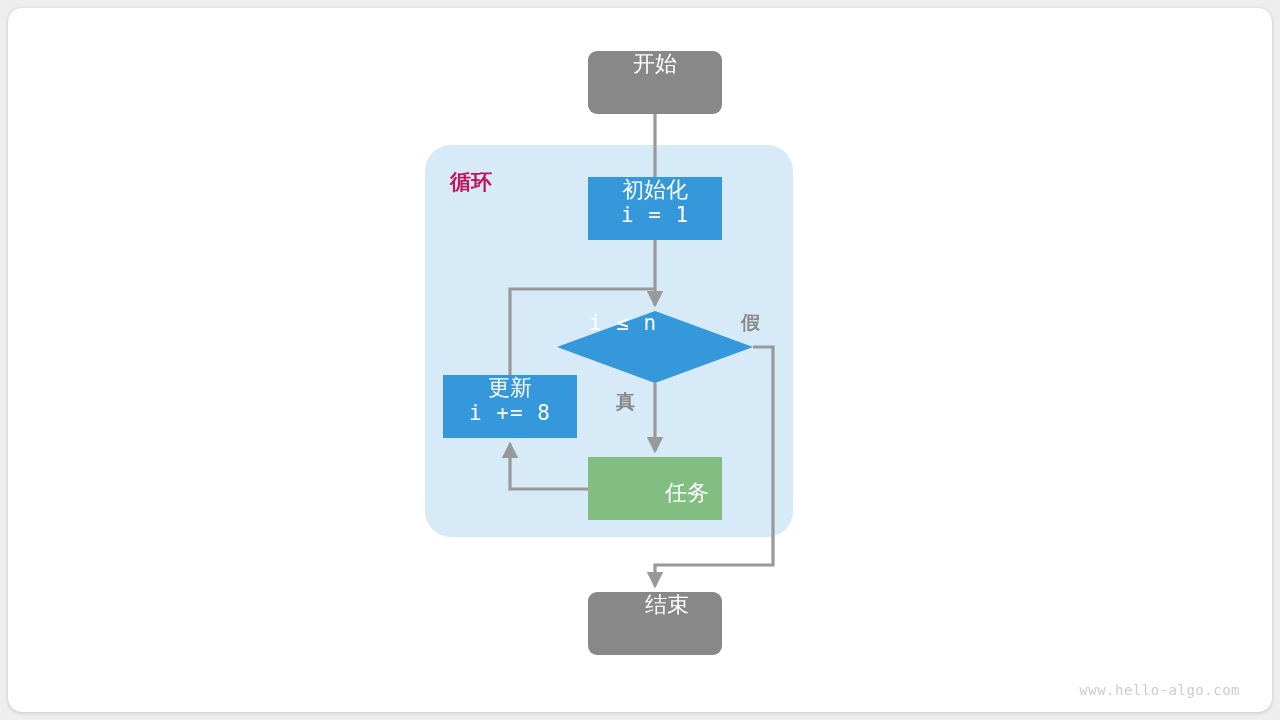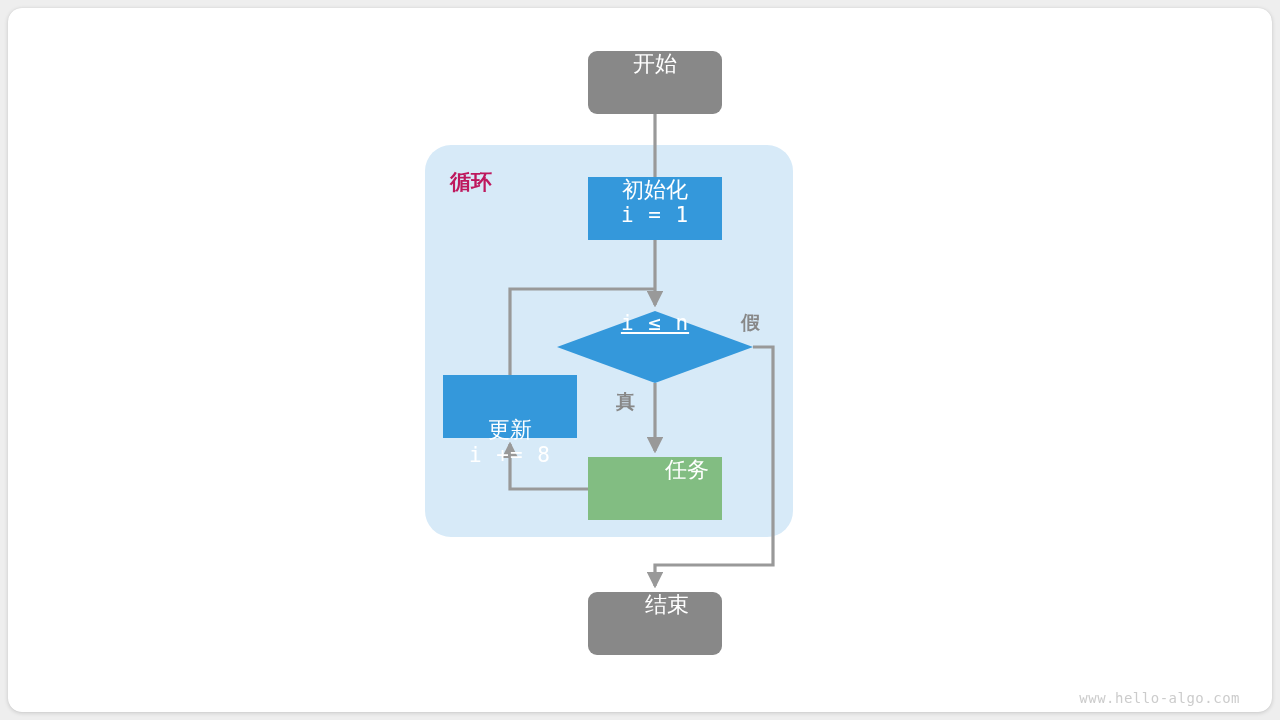--- a/index.html
+++ b/index.html
@@ -135,7 +135,7 @@
     <span class="txt-mono">i = 1</span>
   </div>
 
-  <div class="node-label" style="left:557px; top:311px; width:196px; height:72px;text-decoration:underline;">
+  <div class="node-label" style="left:525px; top:311px; width:196px; height:72px;">
     <span class="txt-mono">i ≤ n</span>
   </div>
 

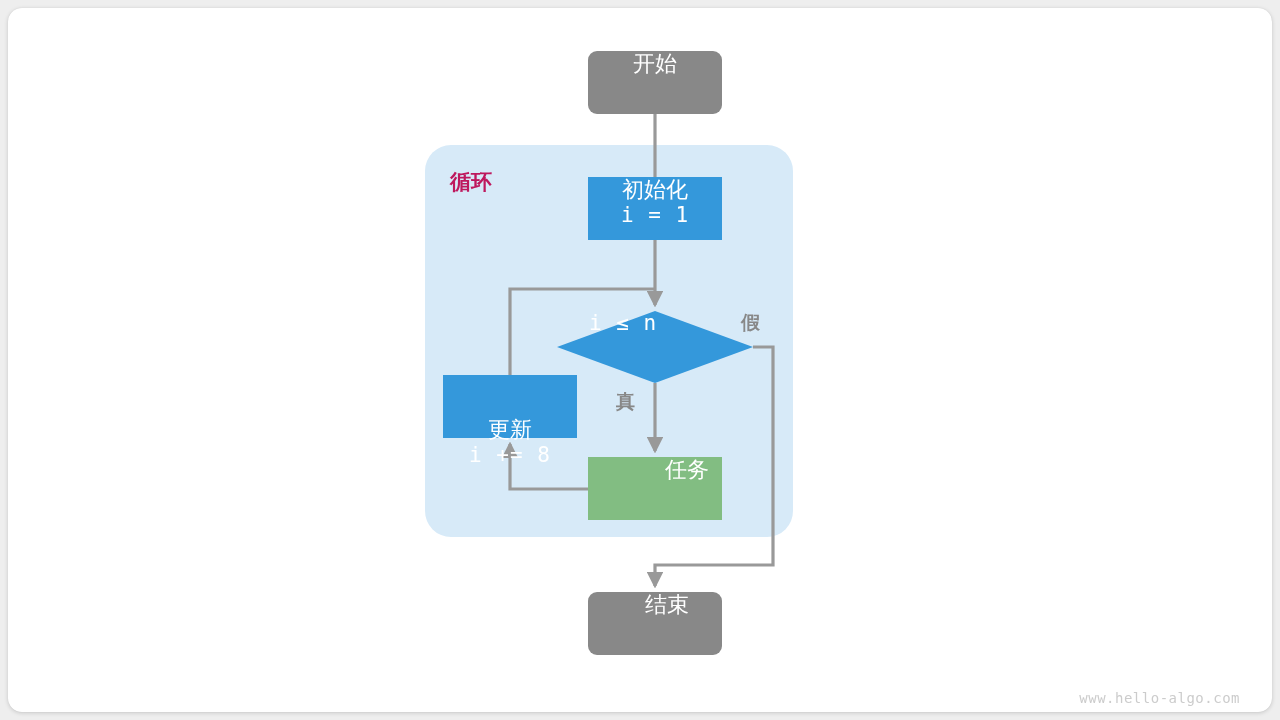--- a/index.html
+++ b/index.html
@@ -139,7 +139,7 @@
     <span class="txt-mono">i ≤ n</span>
   </div>
 
-  <div class="node-label" style="left:443px; top:375px; width:134px; height:63px;margin-top:42px;">
+  <div class="node-label" style="left:443px; top:375px; width:134px; height:63px;">
     <span class="txt-cn">更新</span>
     <span class="txt-mono">i += 8</span>
   </div>

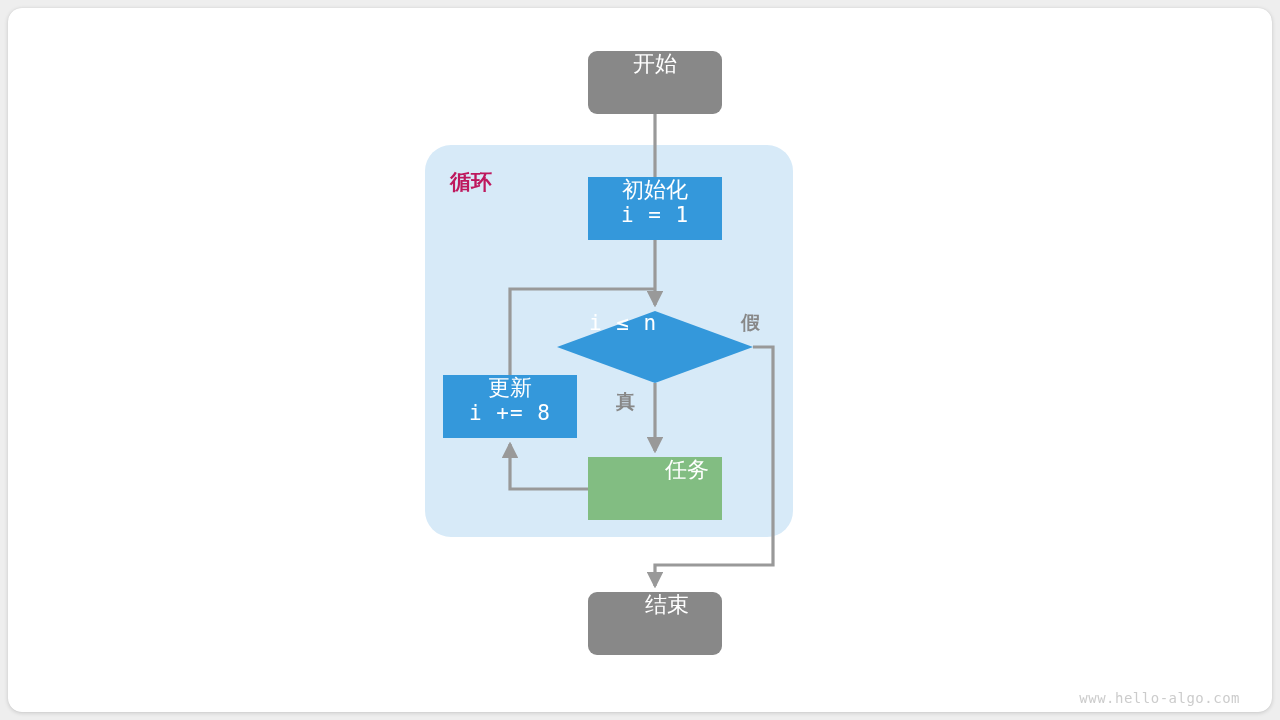--- a/index.html
+++ b/index.html
@@ -144,7 +144,7 @@
     <span class="txt-mono">i += 8</span>
   </div>
 
-  <div class="node-label" style="left:588px; top:457px; width:110px; height:63px;padding-left:44px;">
+  <div class="node-label" style="left:588px; top:480px; width:110px; height:63px;padding-left:44px;">
     <span class="txt-cn">任务</span>
   </div>
 

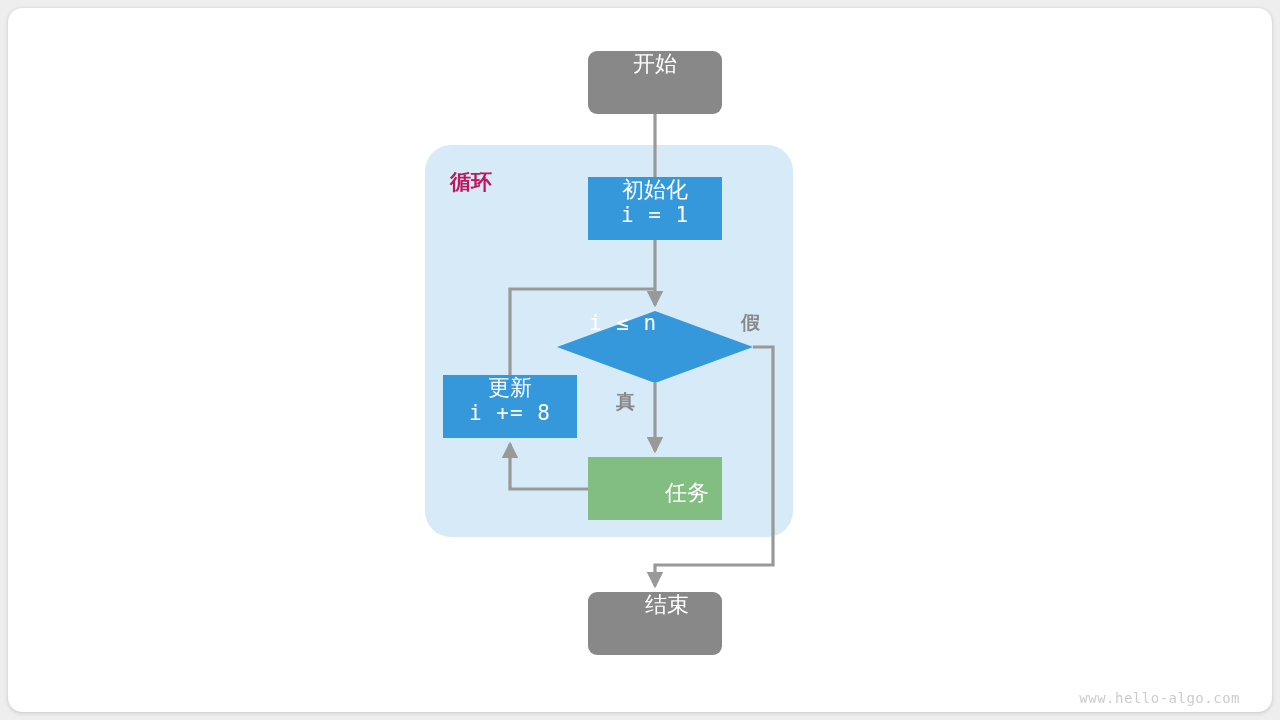--- a/index.html
+++ b/index.html
@@ -74,7 +74,7 @@
   #watermark {
     position: absolute;
     right: 40px;
-    bottom: 14px;
+    bottom: 22px;
     color: #cccccc;
     font-family: "DejaVu Sans Mono", "Liberation Mono", monospace;
     font-size: 14px;

